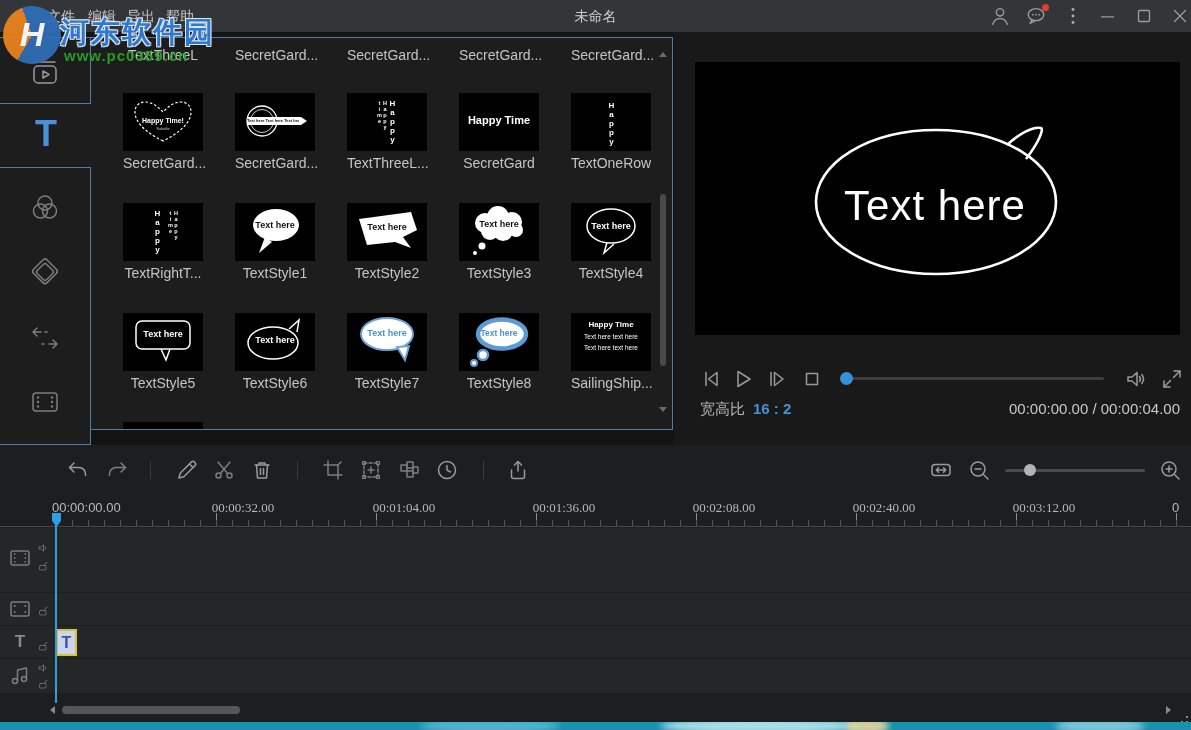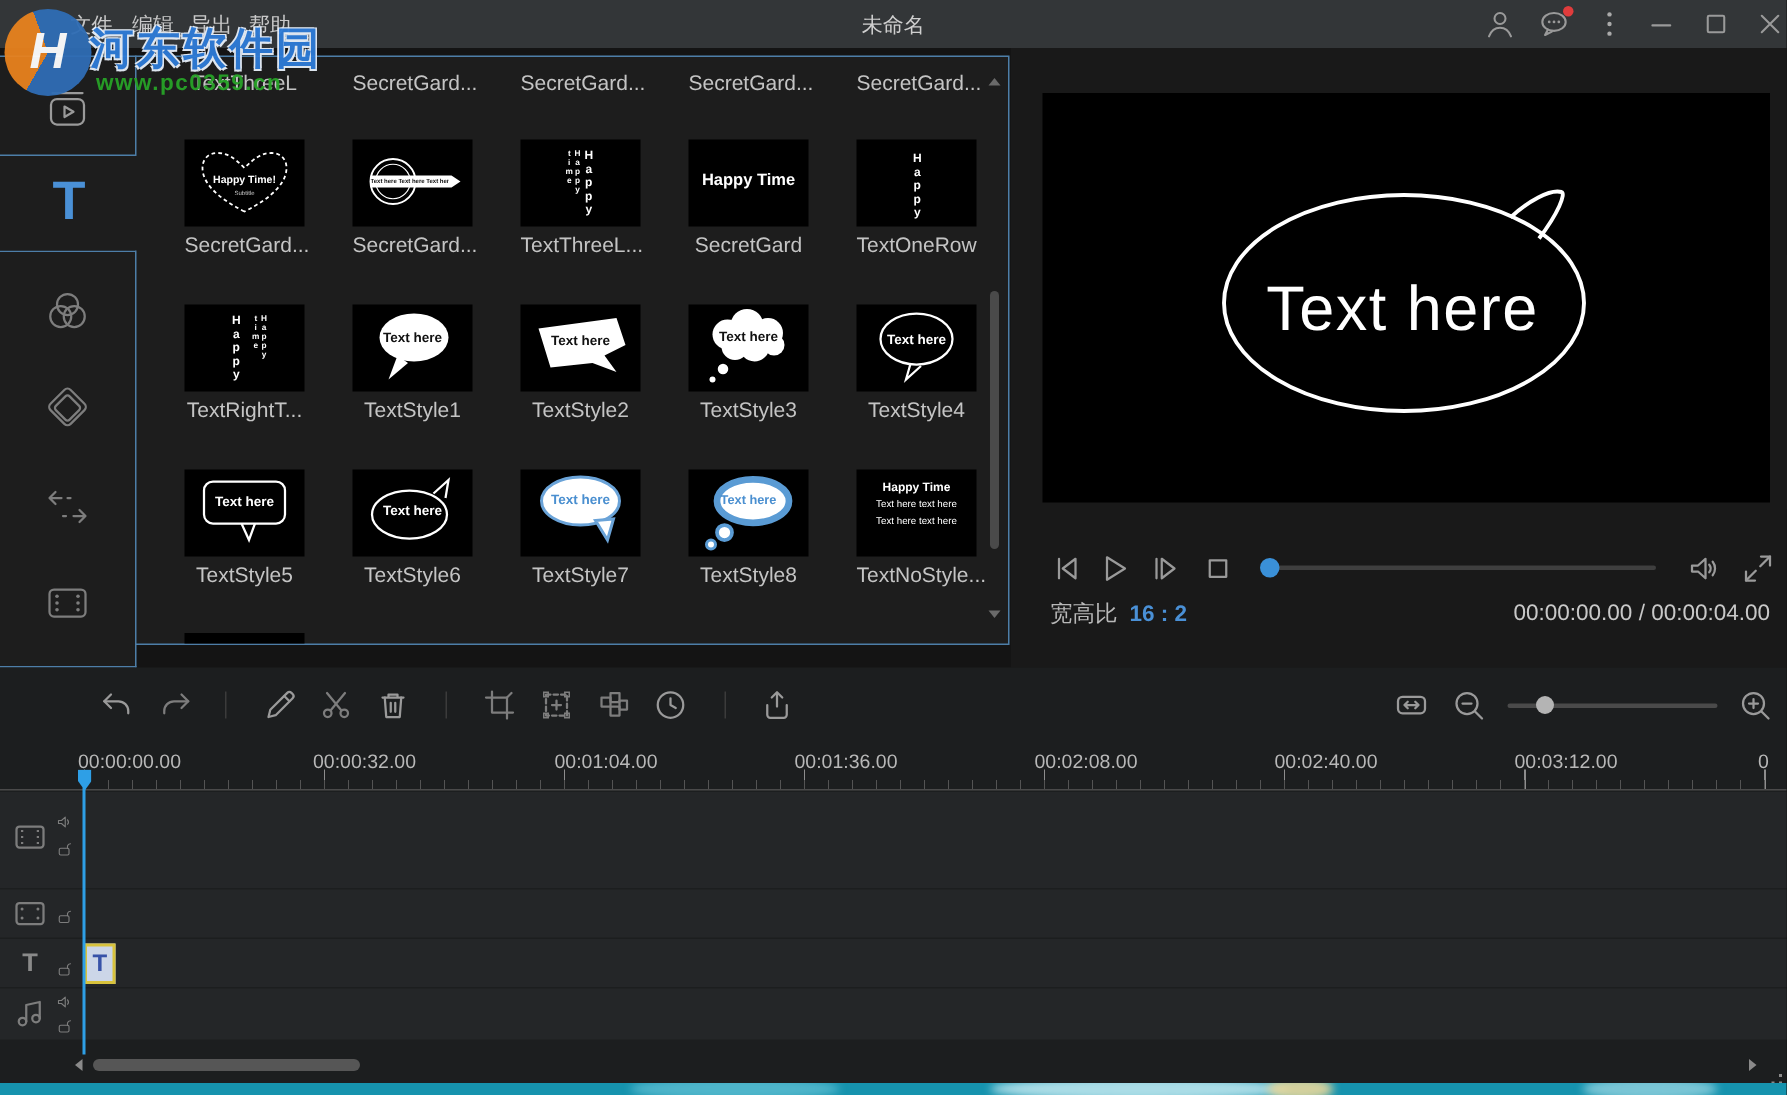--- a/index.html
+++ b/index.html
@@ -337,7 +337,7 @@
       <span class="t2">Text here text here</span>
       <span class="t3">Text here text here</span>
     </div>
-    <div class="tl">TextNoStyle...</div>
+    <div class="tl">SailingShip...</div>
   </div>
 
   <div class="abs" style="left:32px;top:384px;width:80px;height:20px;background:#000"></div>

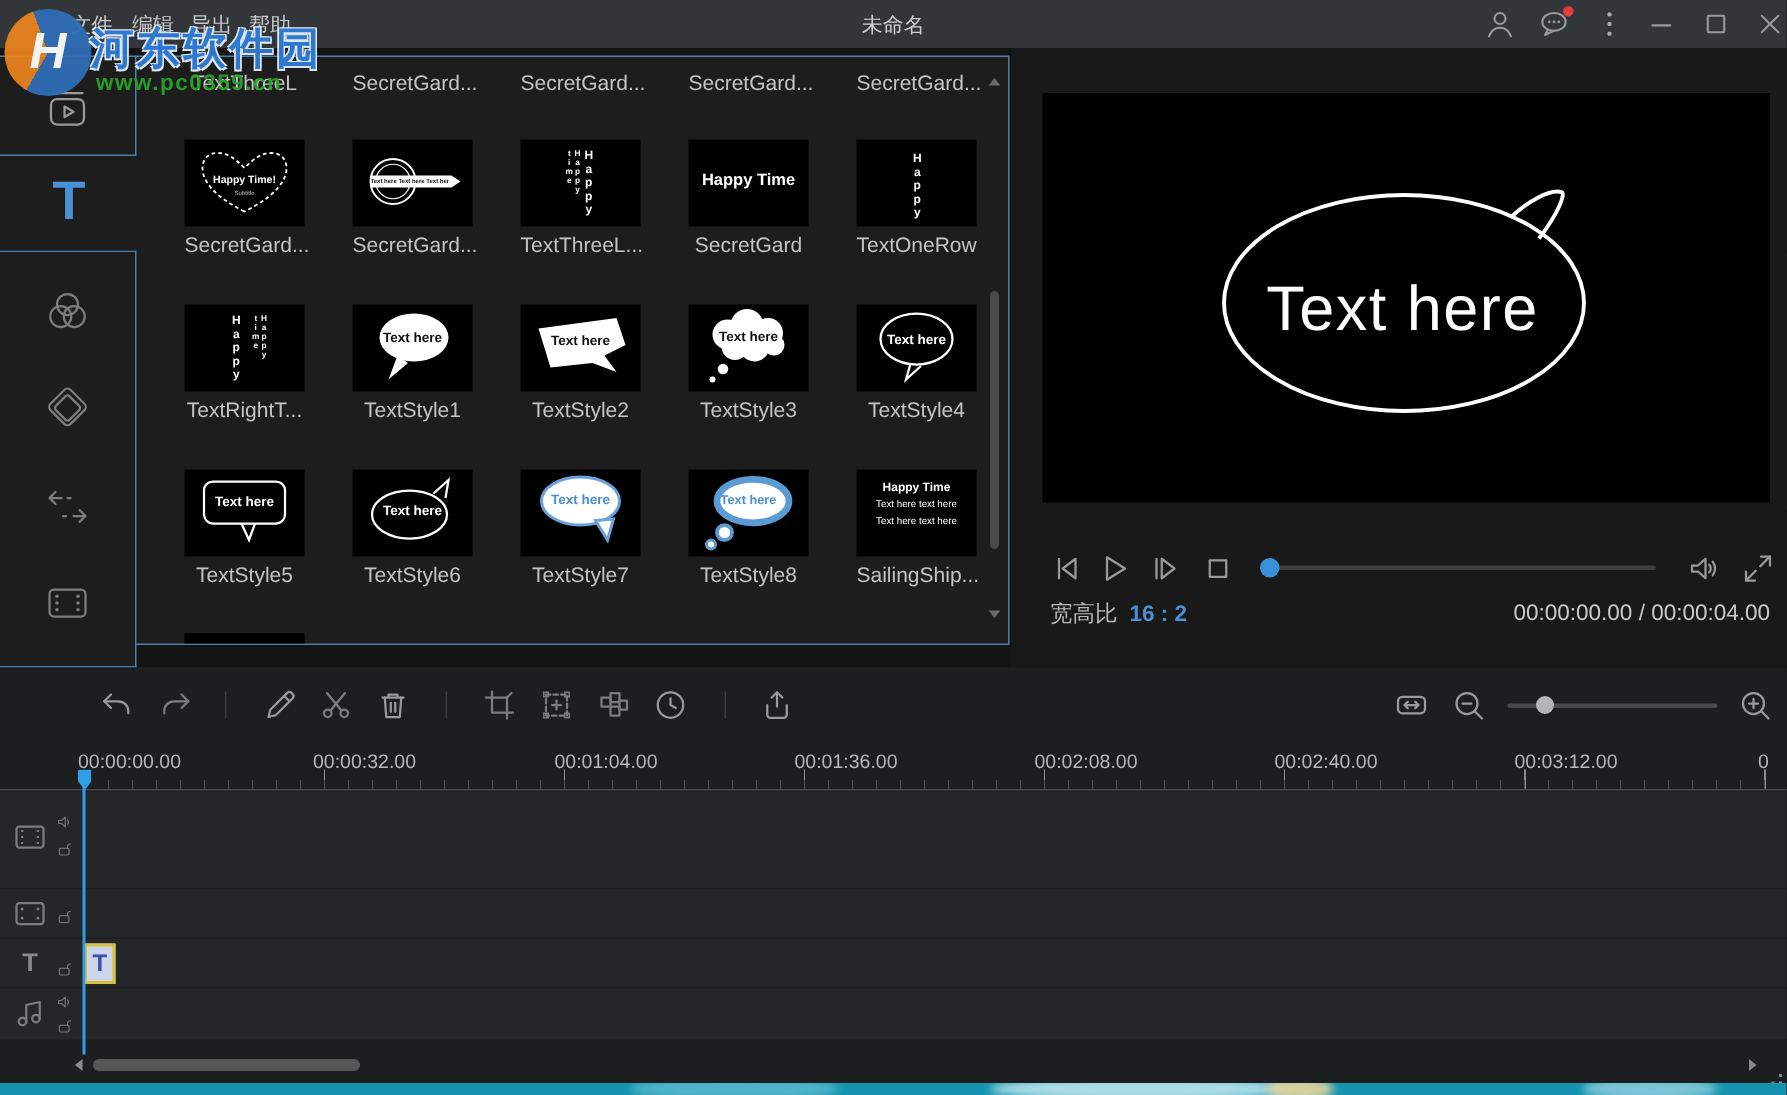--- a/index.html
+++ b/index.html
@@ -61,7 +61,7 @@
   #zoom-handle{position:absolute;left:1024px;top:19px;width:12px;height:12px;border-radius:50%;background:#b4b4b4;}
   #ruler{position:absolute;left:0;top:50px;width:1191px;height:32px;border-bottom:1px solid #4a4a4a;}
   .rl{position:absolute;top:5px;font-size:13px;color:#b8b8b8;white-space:nowrap;}
-  .rl.c{transform:translateX(-50%);}
+  .rl.c{transform:translateX(-50%);font-family:Liberation Serif, serif;}
   #ticks-minor{position:absolute;left:56px;right:0;bottom:0;height:6px;
      background-image:repeating-linear-gradient(to right,#545454 0,#545454 1px,transparent 1px,transparent 16px);}
   #ticks-major{position:absolute;left:56px;right:0;bottom:0;height:13px;

